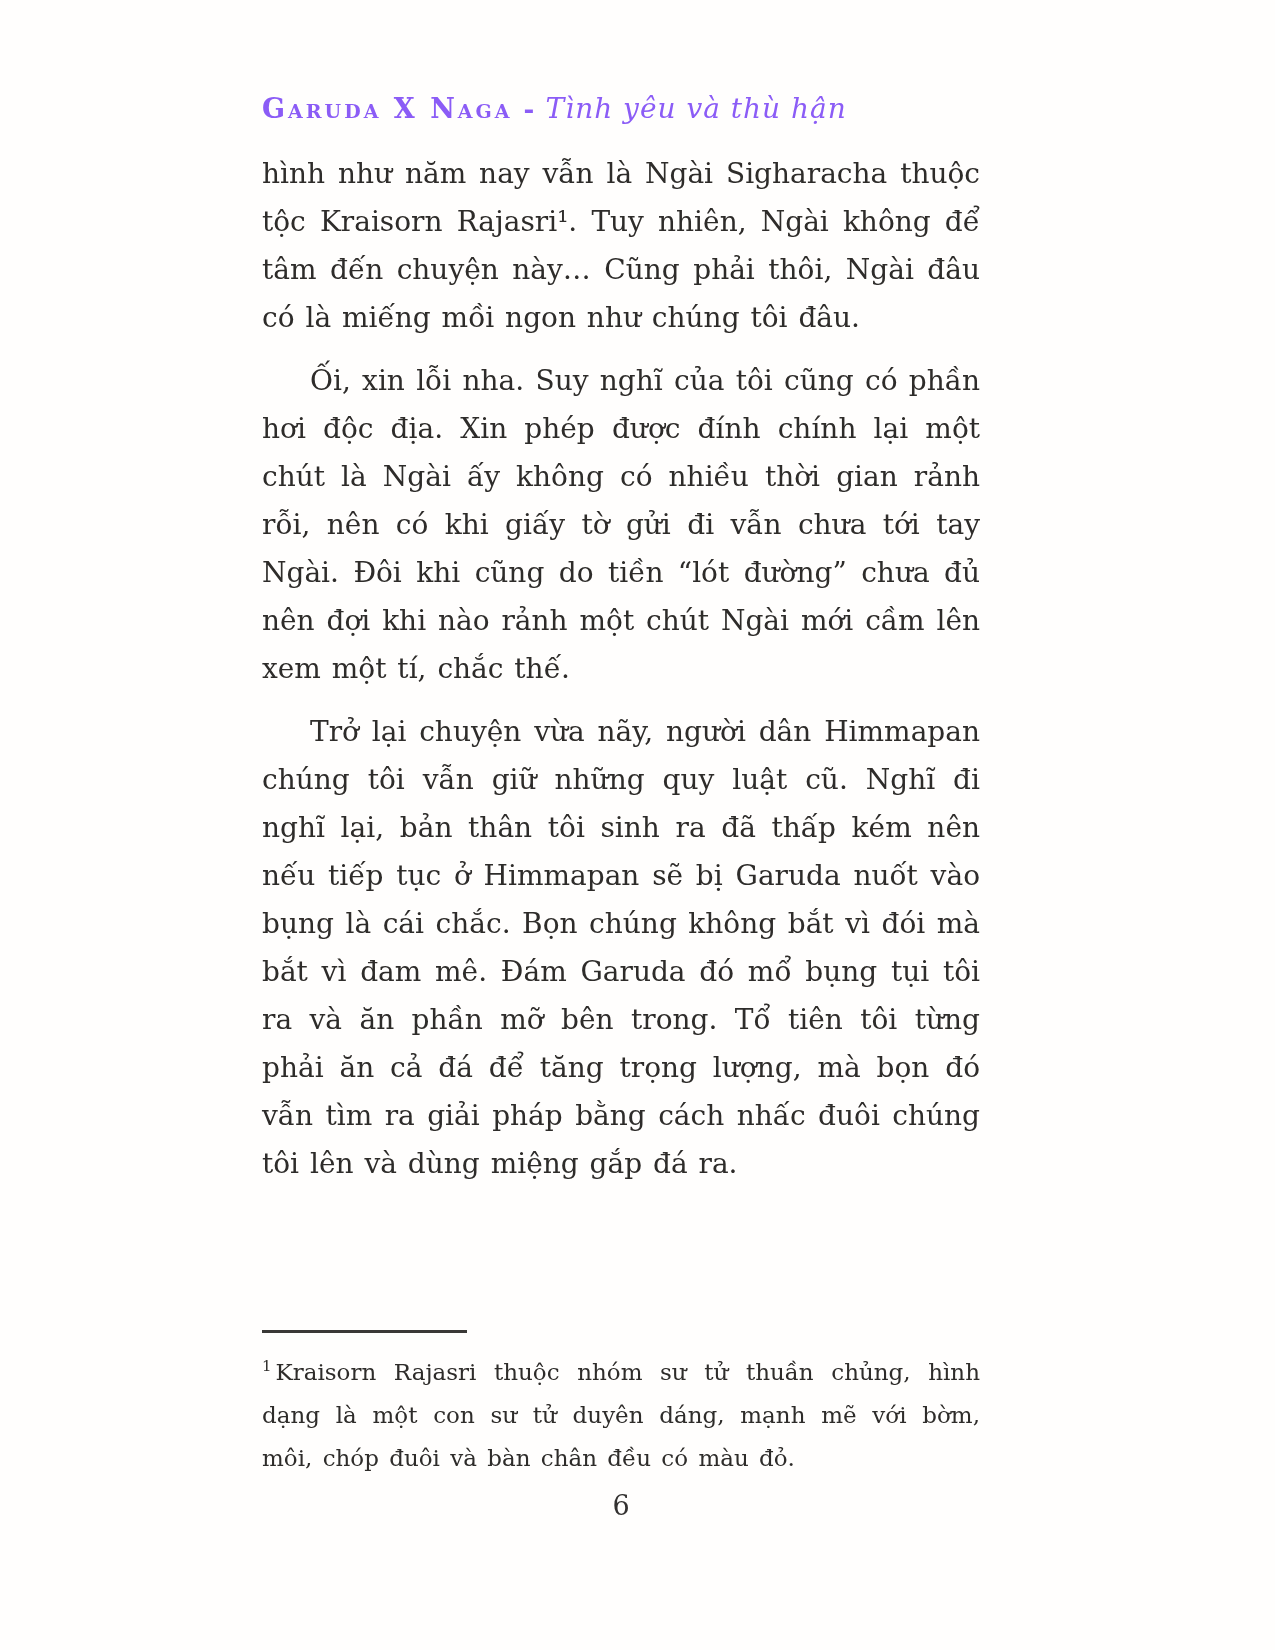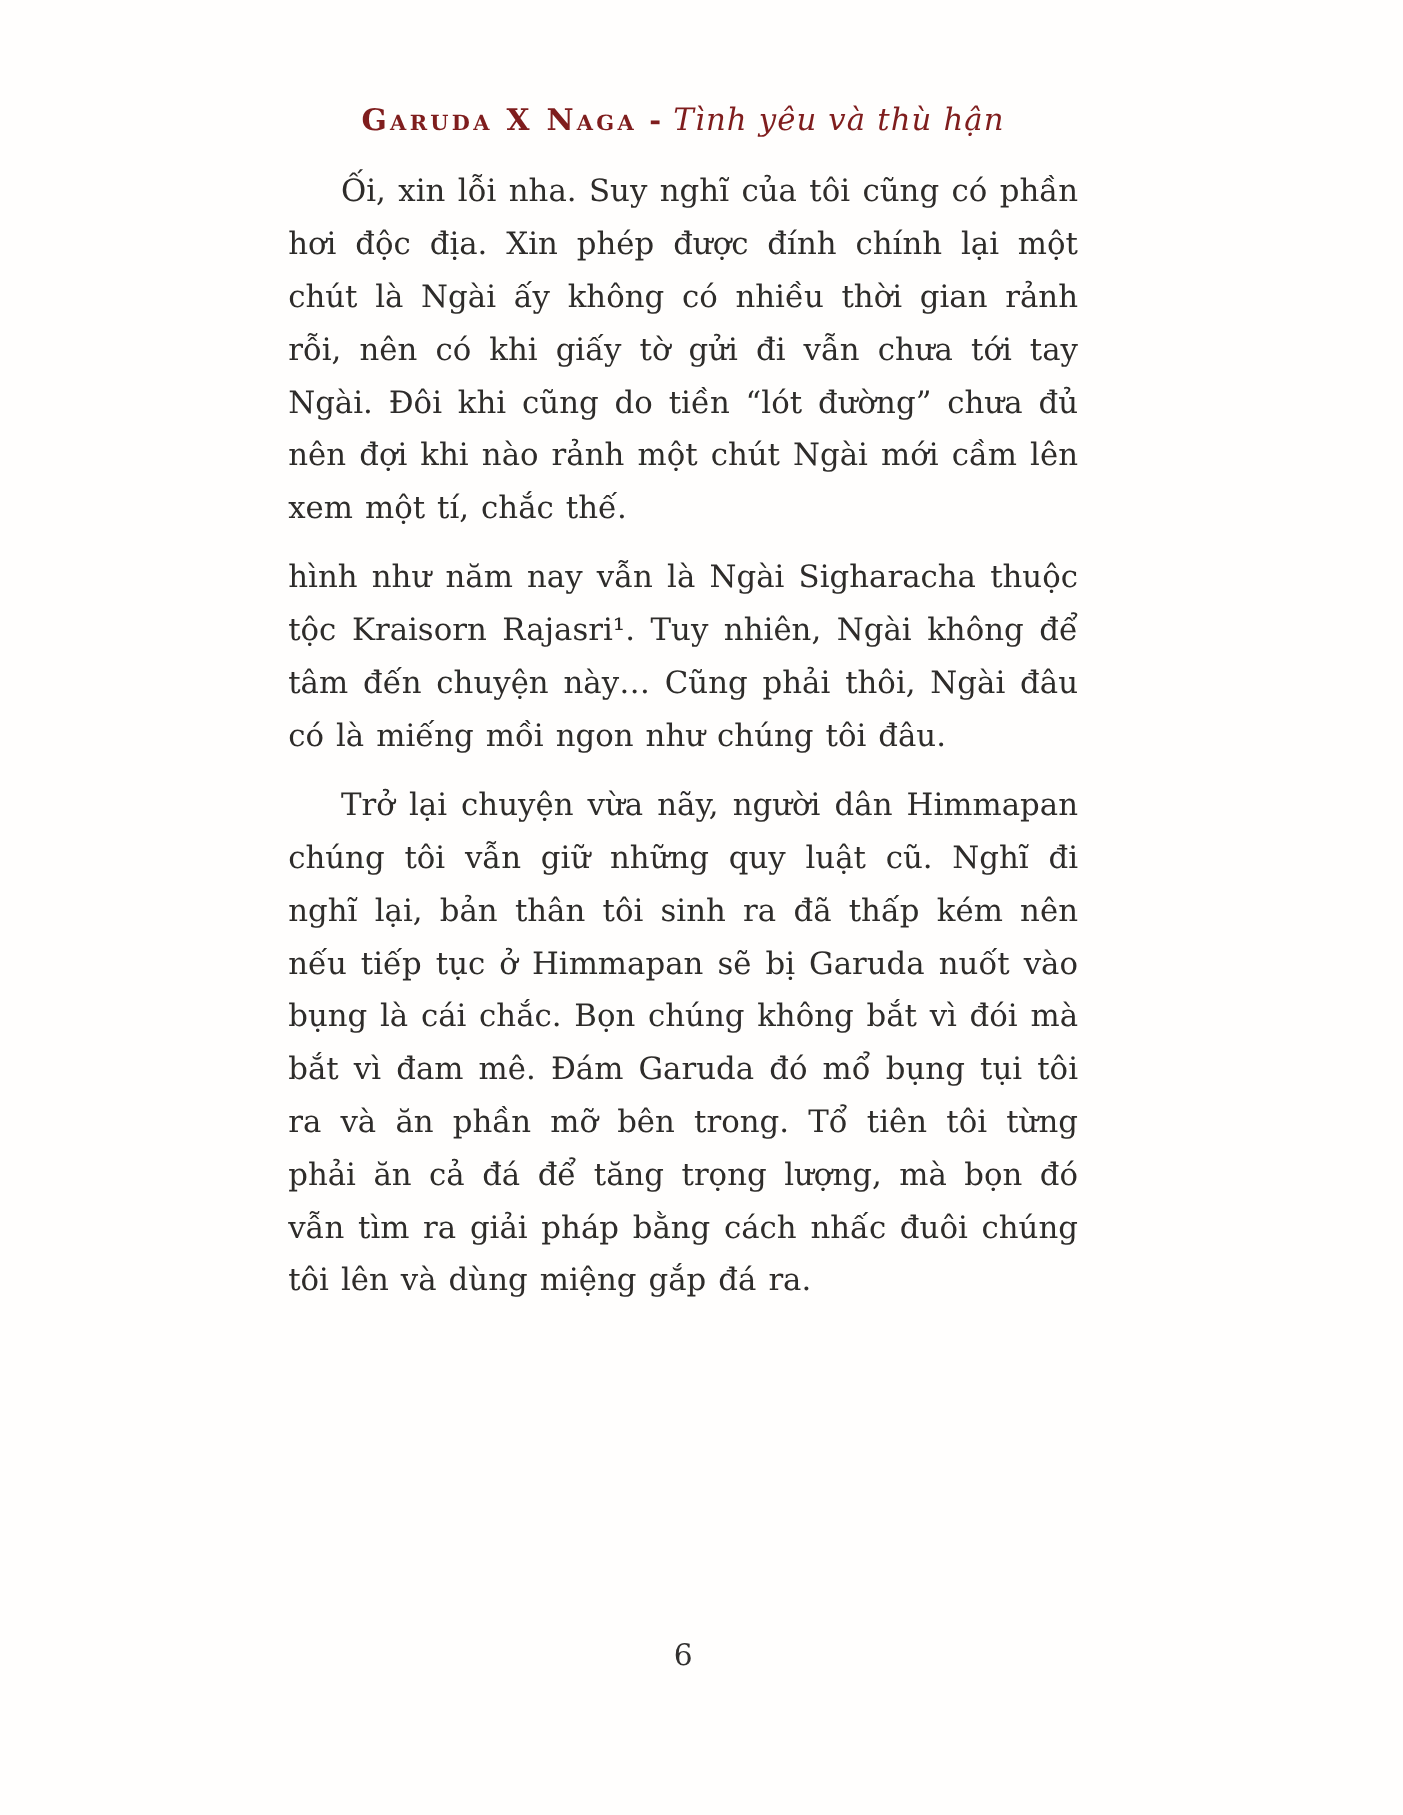--- a/index.html
+++ b/index.html
@@ -21,8 +21,7 @@
     top: 92px;
     left: 262px;
     width: 718px;
-    text-align: center;
-    color: #7f1d1d;
+    color: #8b5cf6;
     white-space: nowrap;
   }
   .head-title {

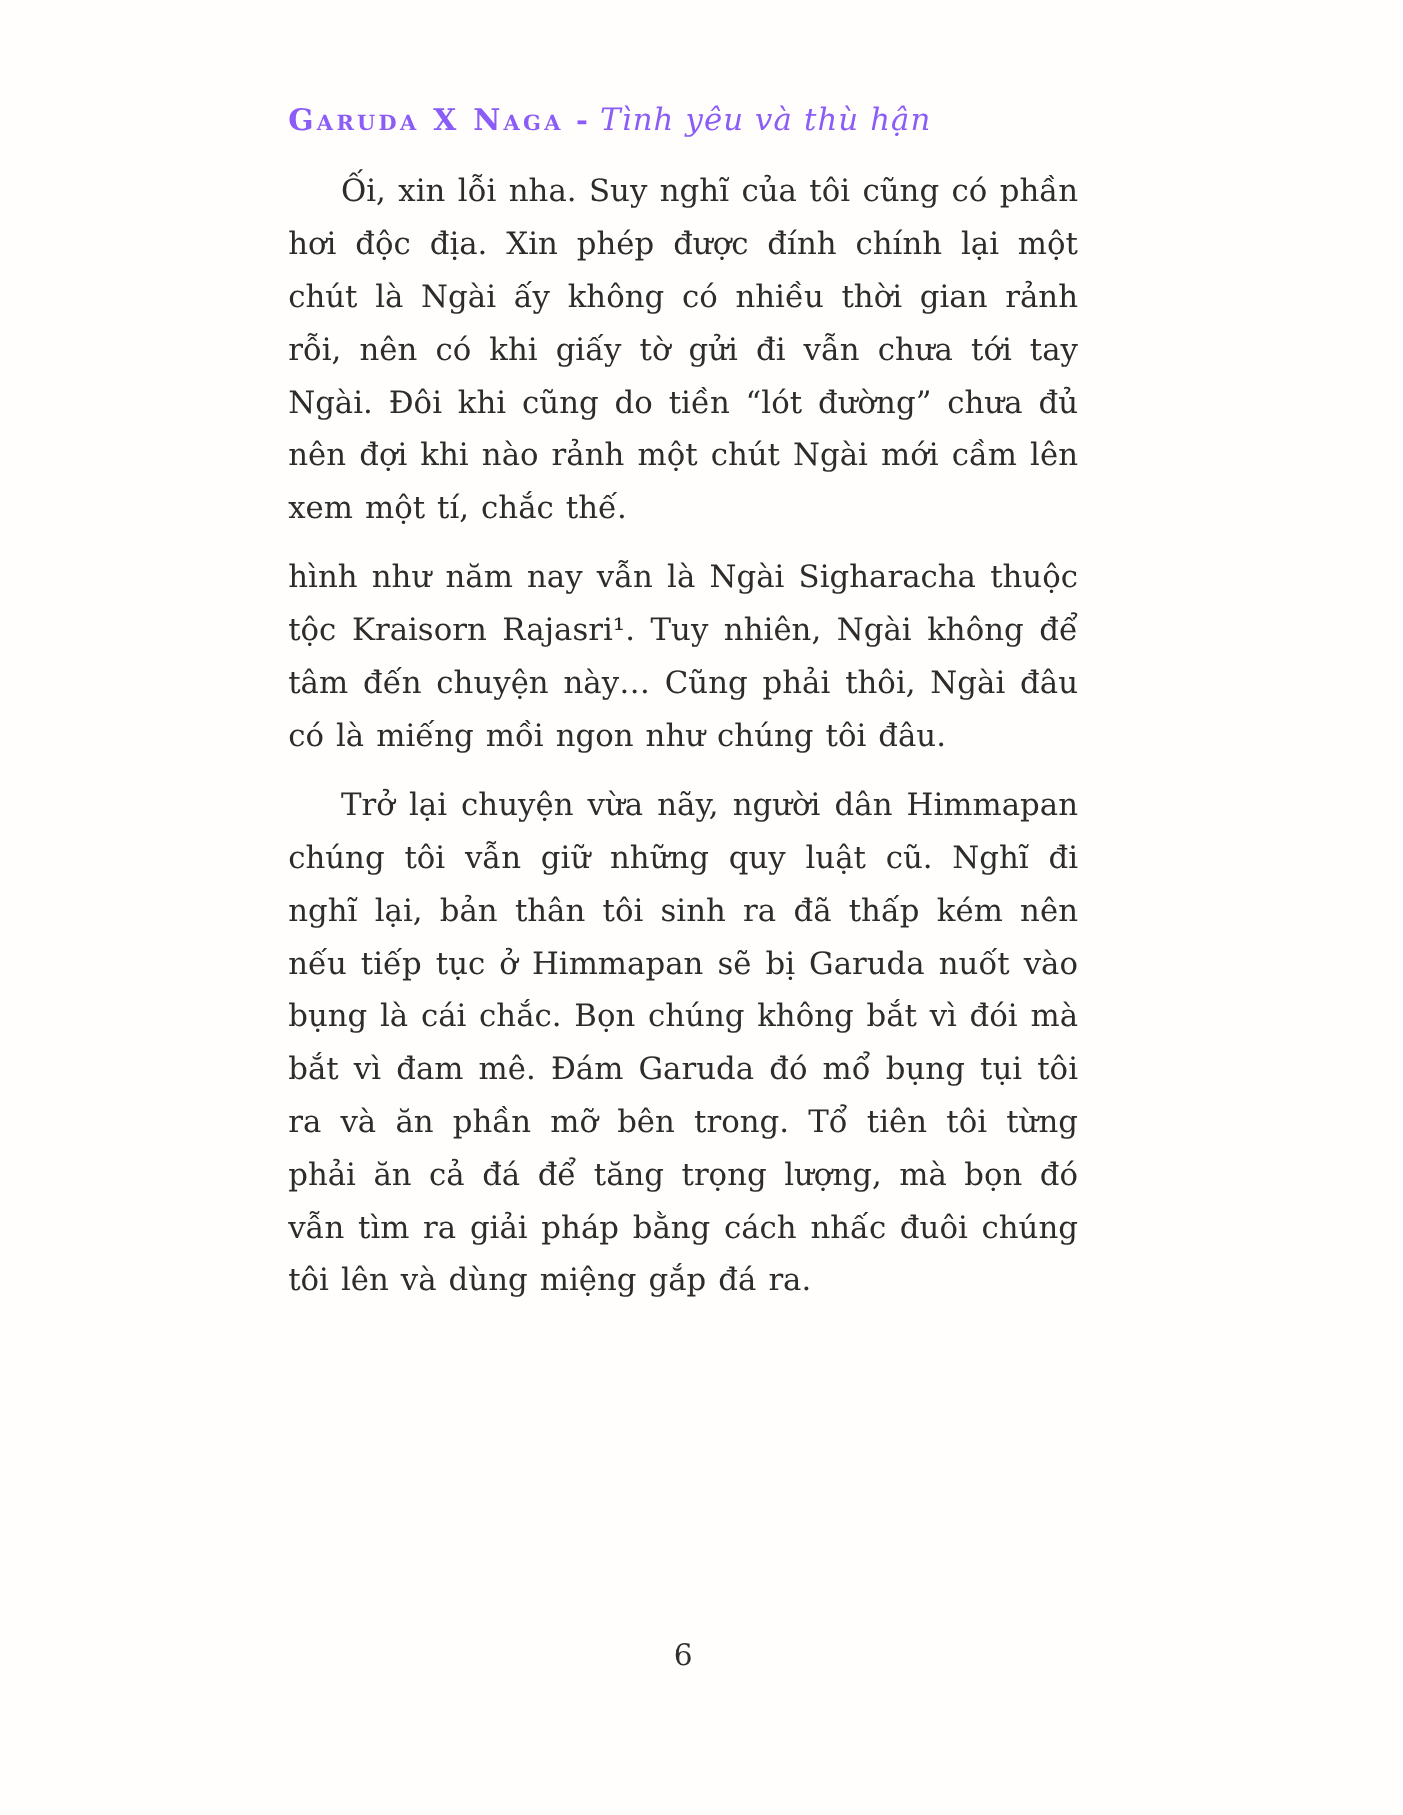--- a/index.html
+++ b/index.html
@@ -103,8 +103,8 @@
   </header>
 
   <main class="text-block">
+    <p class="para no-indent">hình như năm nay vẫn là Ngài Sigharacha thuộc tộc Kraisorn Rajasri¹. Tuy nhiên, Ngài không để tâm đến chuyện này… Cũng phải thôi, Ngài đâu có là miếng mồi ngon như chúng tôi đâu.</p>
     <p class="para">Ối, xin lỗi nha. Suy nghĩ của tôi cũng có phần hơi độc địa. Xin phép được đính chính lại một chút là Ngài ấy không có nhiều thời gian rảnh rỗi, nên có khi giấy tờ gửi đi vẫn chưa tới tay Ngài. Đôi khi cũng do tiền “lót đường” chưa đủ nên đợi khi nào rảnh một chút Ngài mới cầm lên xem một tí, chắc thế.</p>
-    <p class="para no-indent">hình như năm nay vẫn là Ngài Sigharacha thuộc tộc Kraisorn Rajasri¹. Tuy nhiên, Ngài không để tâm đến chuyện này… Cũng phải thôi, Ngài đâu có là miếng mồi ngon như chúng tôi đâu.</p>
     <p class="para">Trở lại chuyện vừa nãy, người dân Himmapan chúng tôi vẫn giữ những quy luật cũ. Nghĩ đi nghĩ lại, bản thân tôi sinh ra đã thấp kém nên nếu tiếp tục ở Himmapan sẽ bị Garuda nuốt vào bụng là cái chắc. Bọn chúng không bắt vì đói mà bắt vì đam mê. Đám Garuda đó mổ bụng tụi tôi ra và ăn phần mỡ bên trong. Tổ tiên tôi từng phải ăn cả đá để tăng trọng lượng, mà bọn đó vẫn tìm ra giải pháp bằng cách nhấc đuôi chúng tôi lên và dùng miệng gắp đá ra.</p>
   </main>
 

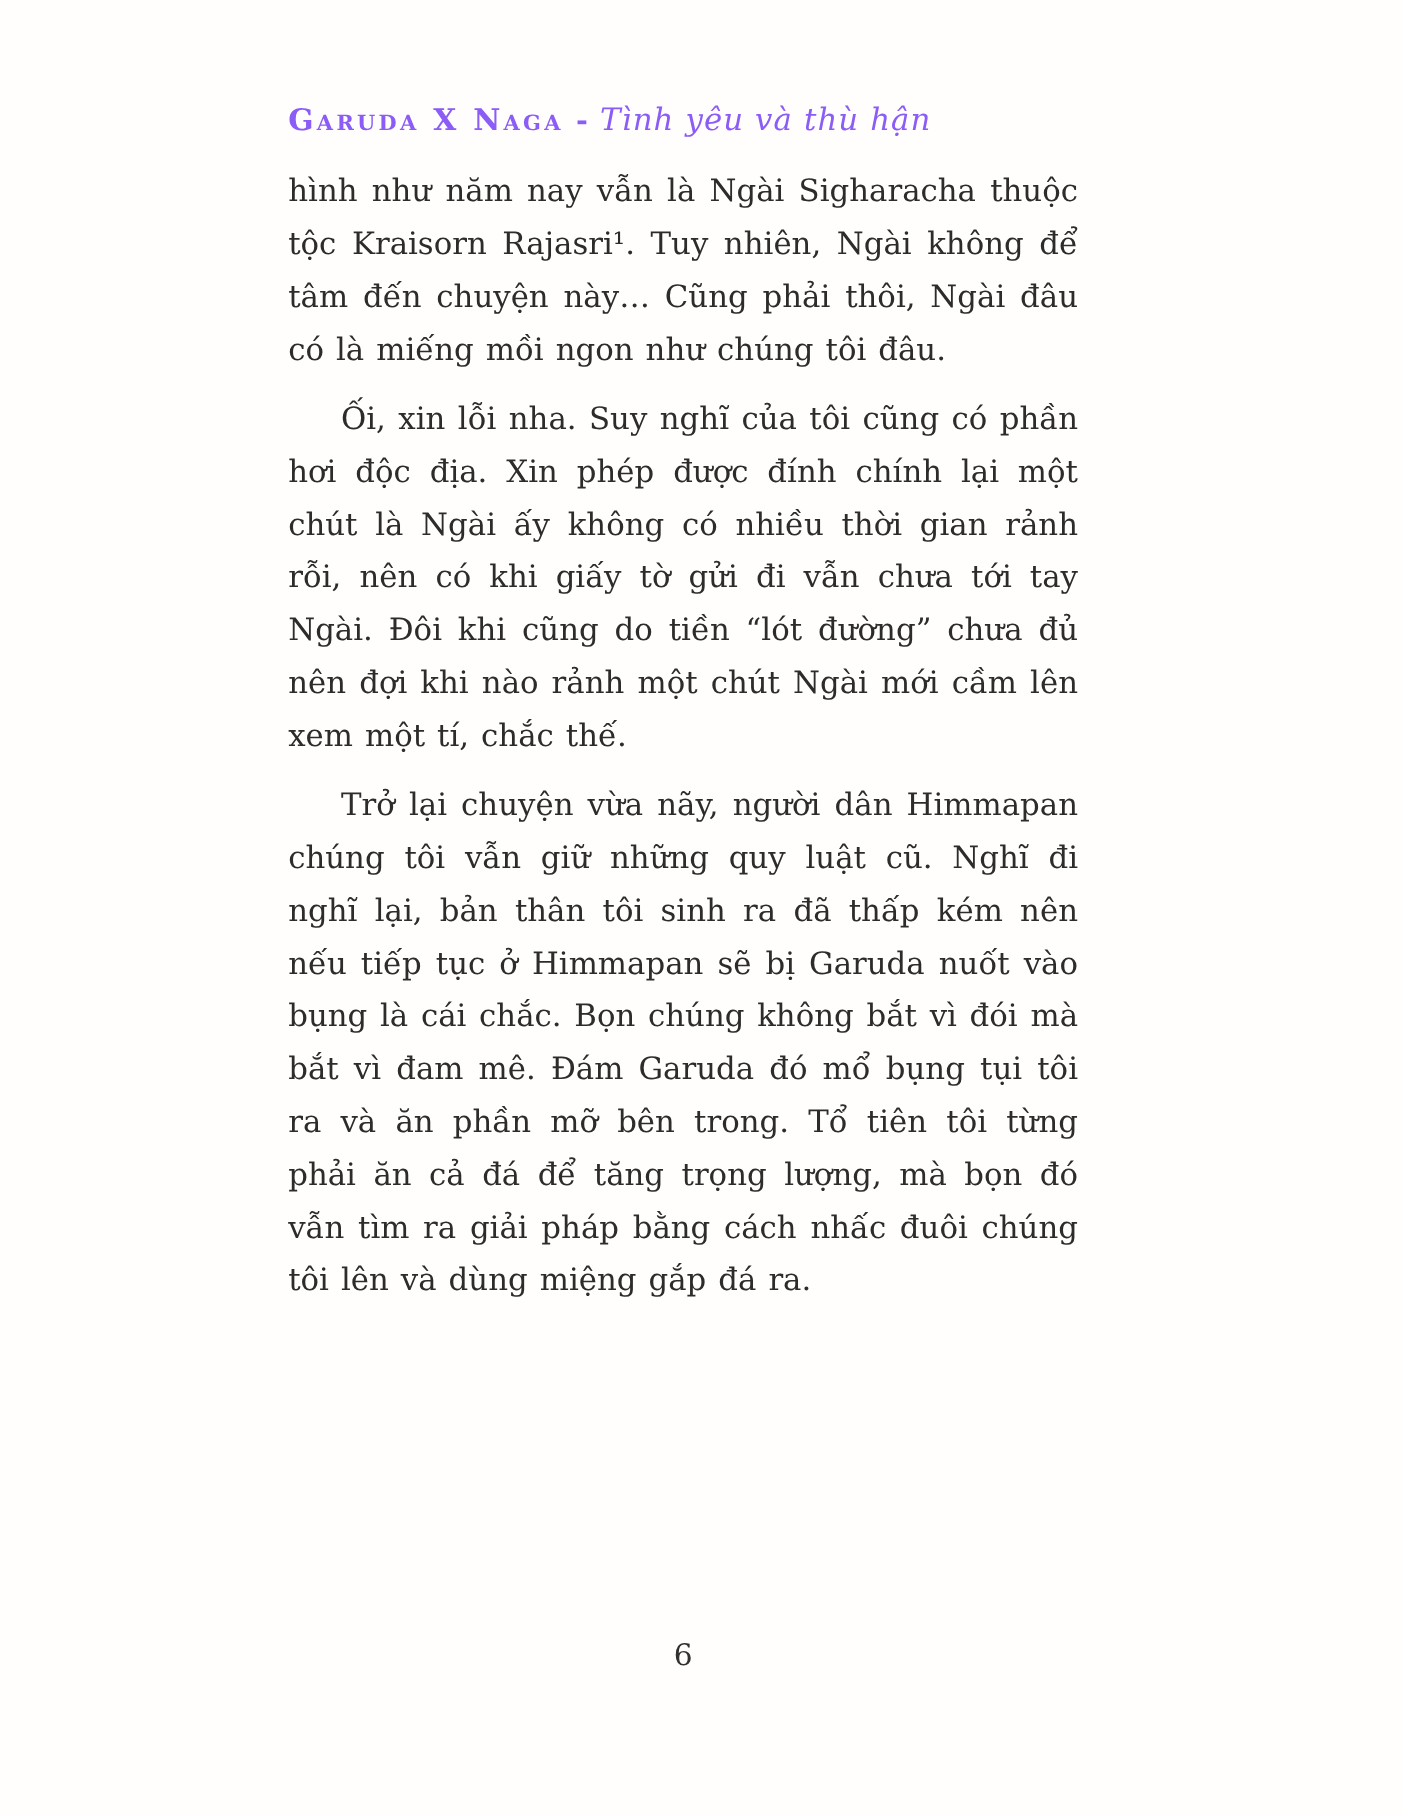--- a/index.html
+++ b/index.html
@@ -108,6 +108,10 @@
     <p class="para">Trở lại chuyện vừa nãy, người dân Himmapan chúng tôi vẫn giữ những quy luật cũ. Nghĩ đi nghĩ lại, bản thân tôi sinh ra đã thấp kém nên nếu tiếp tục ở Himmapan sẽ bị Garuda nuốt vào bụng là cái chắc. Bọn chúng không bắt vì đói mà bắt vì đam mê. Đám Garuda đó mổ bụng tụi tôi ra và ăn phần mỡ bên trong. Tổ tiên tôi từng phải ăn cả đá để tăng trọng lượng, mà bọn đó vẫn tìm ra giải pháp bằng cách nhấc đuôi chúng tôi lên và dùng miệng gắp đá ra.</p>
   </main>
 
+  <section class="footnote-area">
+    <div class="footnote-rule"></div>
+    <p class="footnote"><sup>1</sup><span>Kraisorn Rajasri thuộc nhóm sư tử thuần chủng, hình dạng là một con sư tử duyên dáng, mạnh mẽ với bờm, môi, chóp đuôi và bàn chân đều có màu đỏ.</span></p>
+  </section>
 
   <footer class="page-number">6</footer>
 

